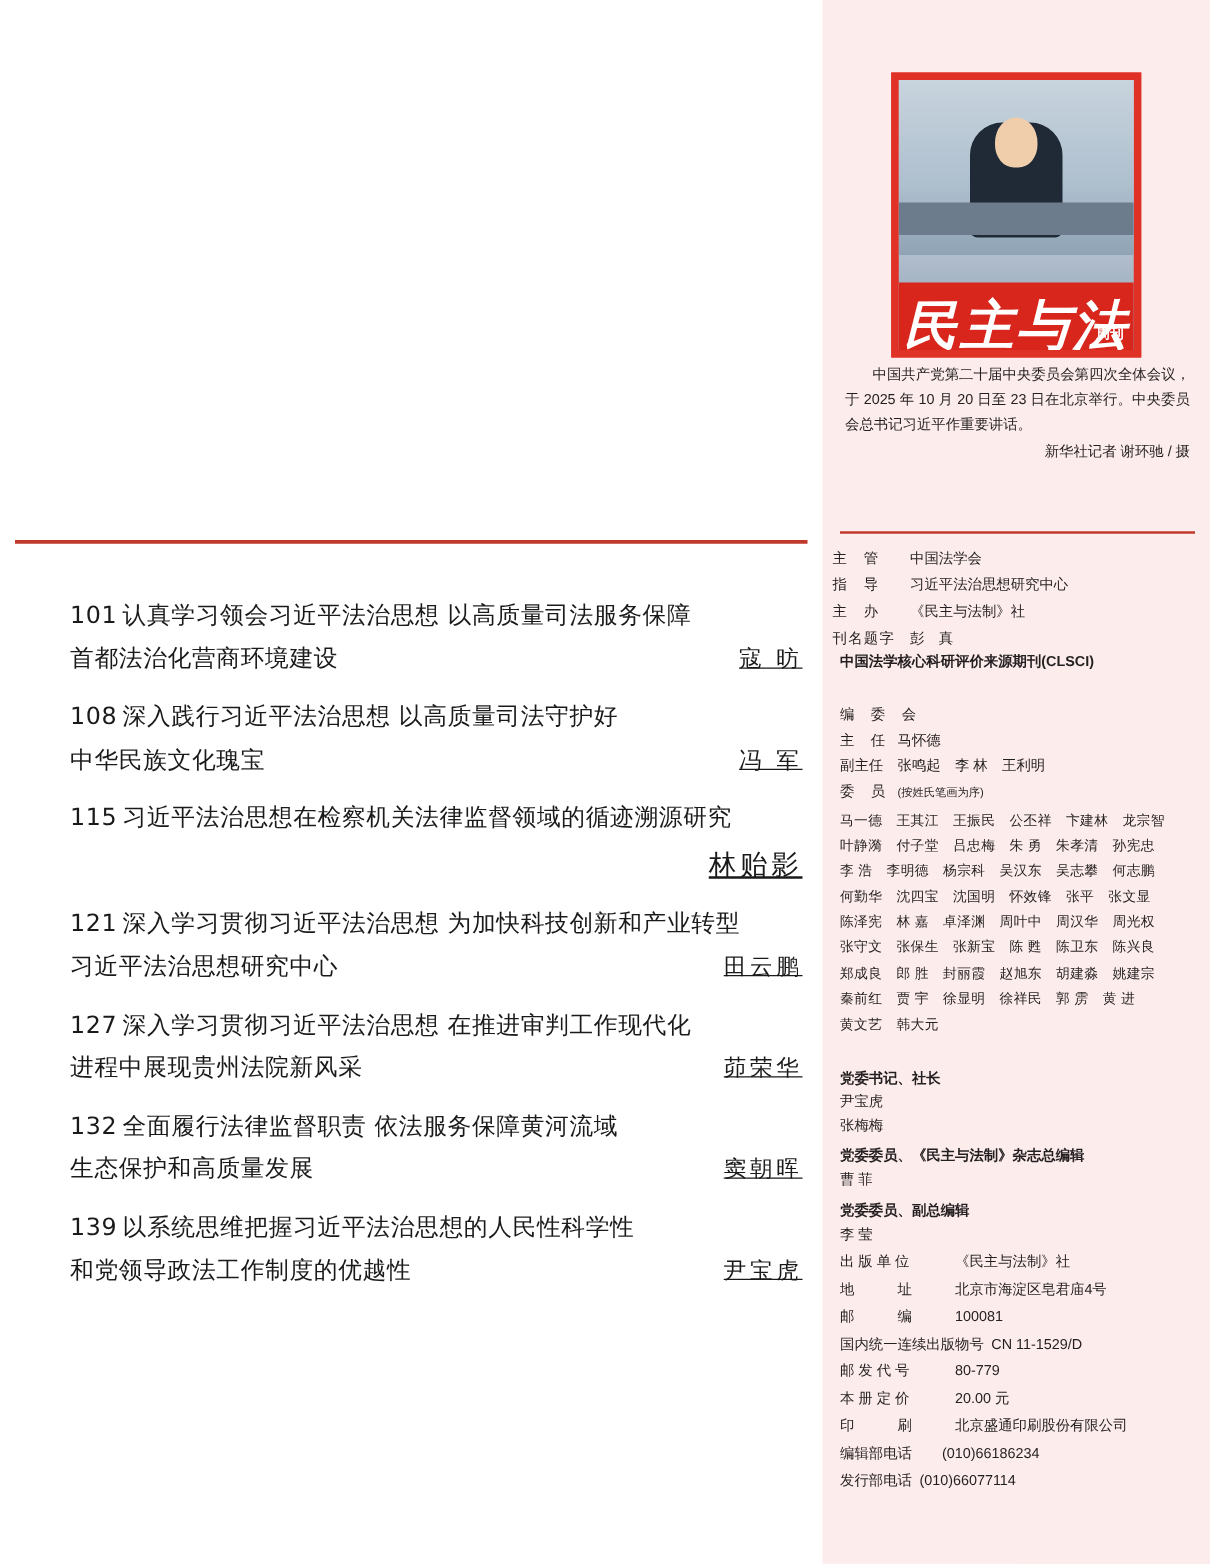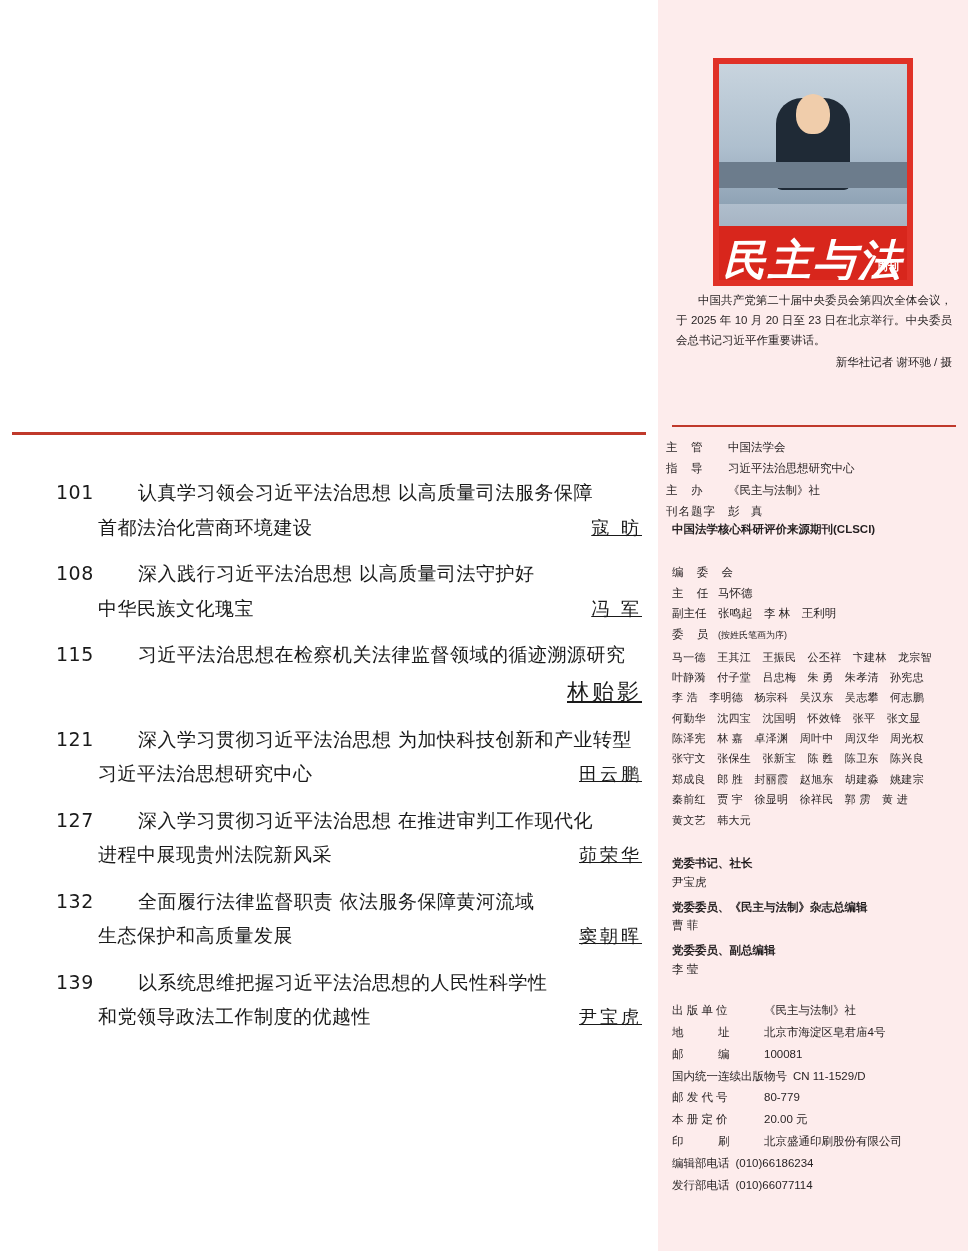--- a/index.html
+++ b/index.html
@@ -266,7 +266,7 @@
     font-size: 19px;
     letter-spacing: 0.5px;
   }
-  .toc-title { flex: 1; letter-spacing: 0.5px; margin-left: 40px; }
+  .toc-title { flex: 1; letter-spacing: 0.5px; }
   .toc-line2 {
     display: flex;
     align-items: baseline;

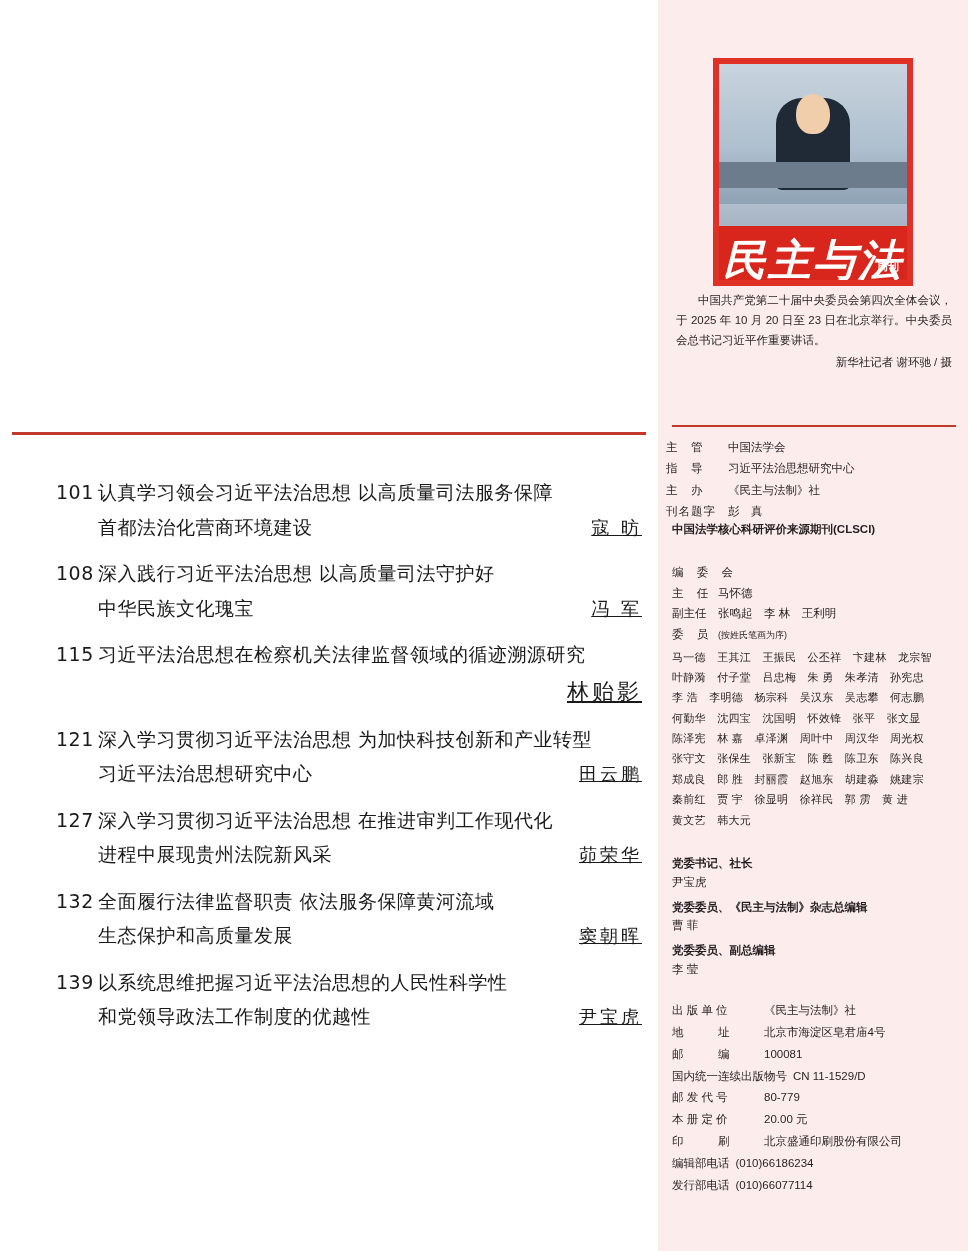--- a/index.html
+++ b/index.html
@@ -275,7 +275,6 @@
     margin-top: 6px;
   }
   .toc-line2 .cont {
-    margin-left: 42px;
     flex: 1;
     letter-spacing: 0.5px;
   }

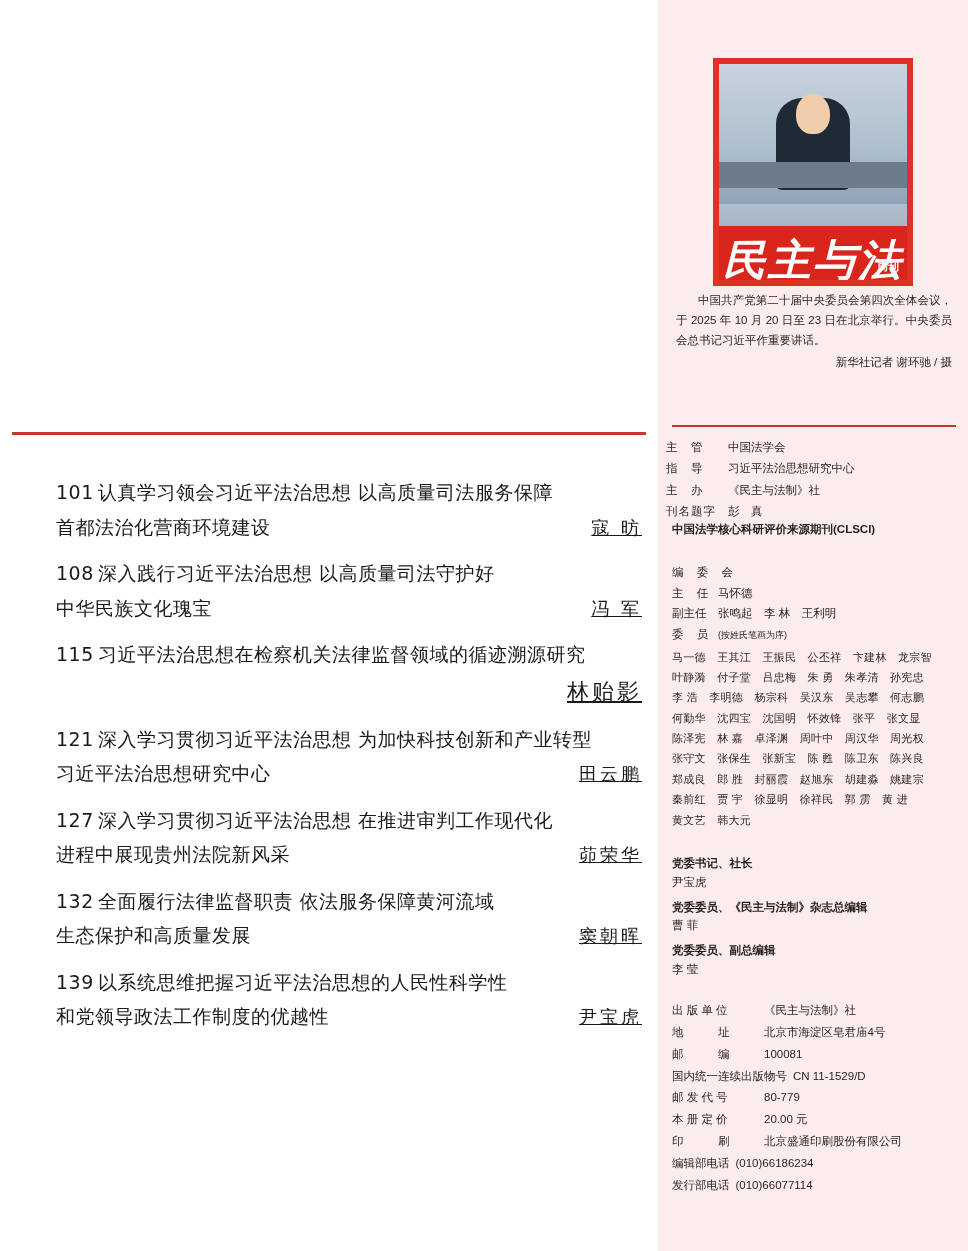--- a/index.html
+++ b/index.html
@@ -373,6 +373,7 @@
     <div class="staff">
       <div class="role">党委书记、社长</div>
       <div class="person">尹宝虎</div>
+      <div class="person">张梅梅</div>
       <div class="role">党委委员、《民主与法制》杂志总编辑</div>
       <div class="person">曹 菲</div>
       <div class="role">党委委员、副总编辑</div>

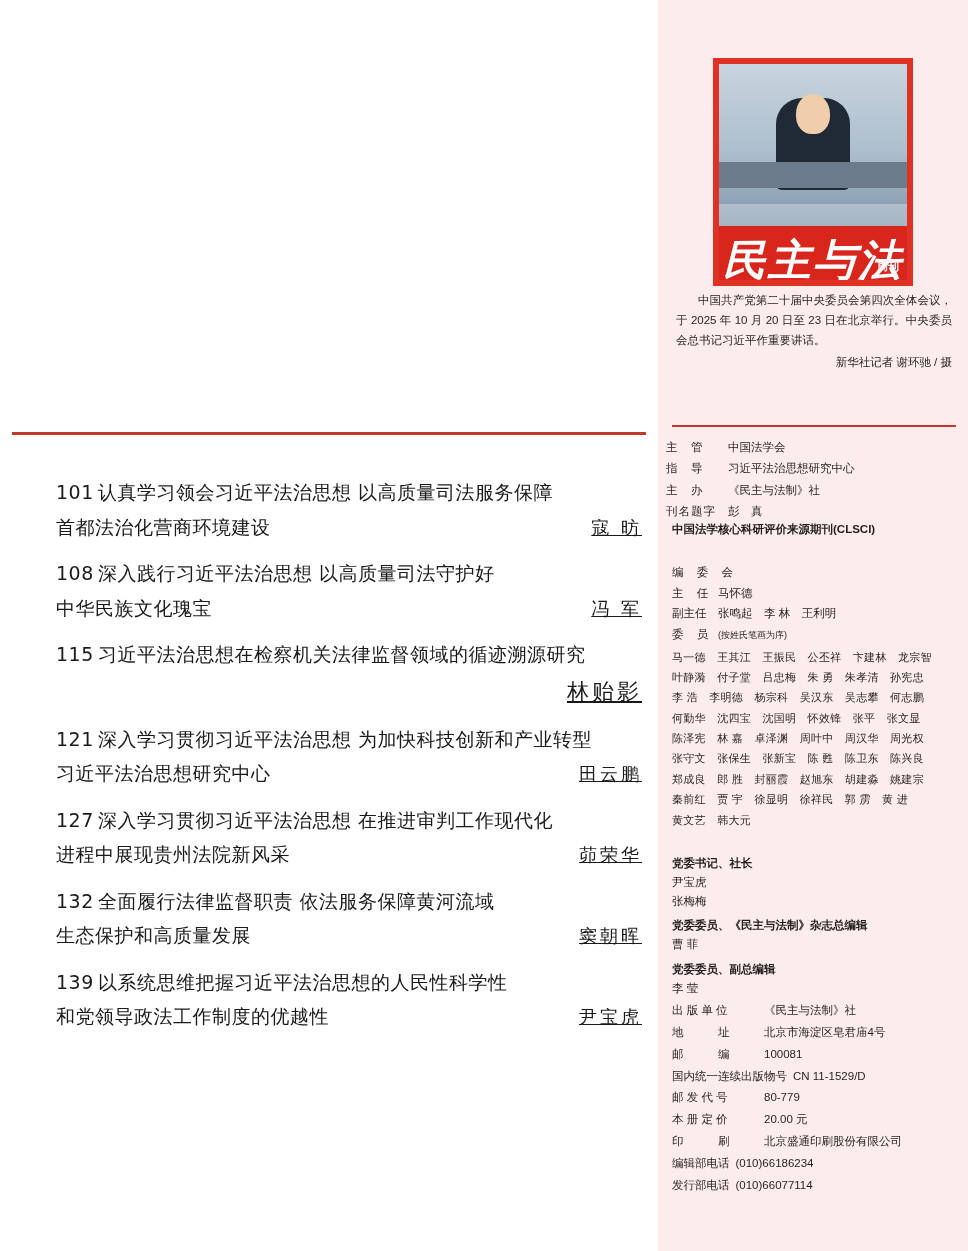--- a/index.html
+++ b/index.html
@@ -410,7 +410,7 @@
         <div class="pi-v">北京盛通印刷股份有限公司</div>
       </div>
       <div class="pi-row">
-        <div class="pi-k plain" style="width:auto;margin-right:6px;">编辑部电话</div>
+        <div class="pi-k plain" style="width:auto;margin-right:24px;">编辑部电话</div>
         <div class="pi-v">(010)66186234</div>
       </div>
       <div class="pi-row">

